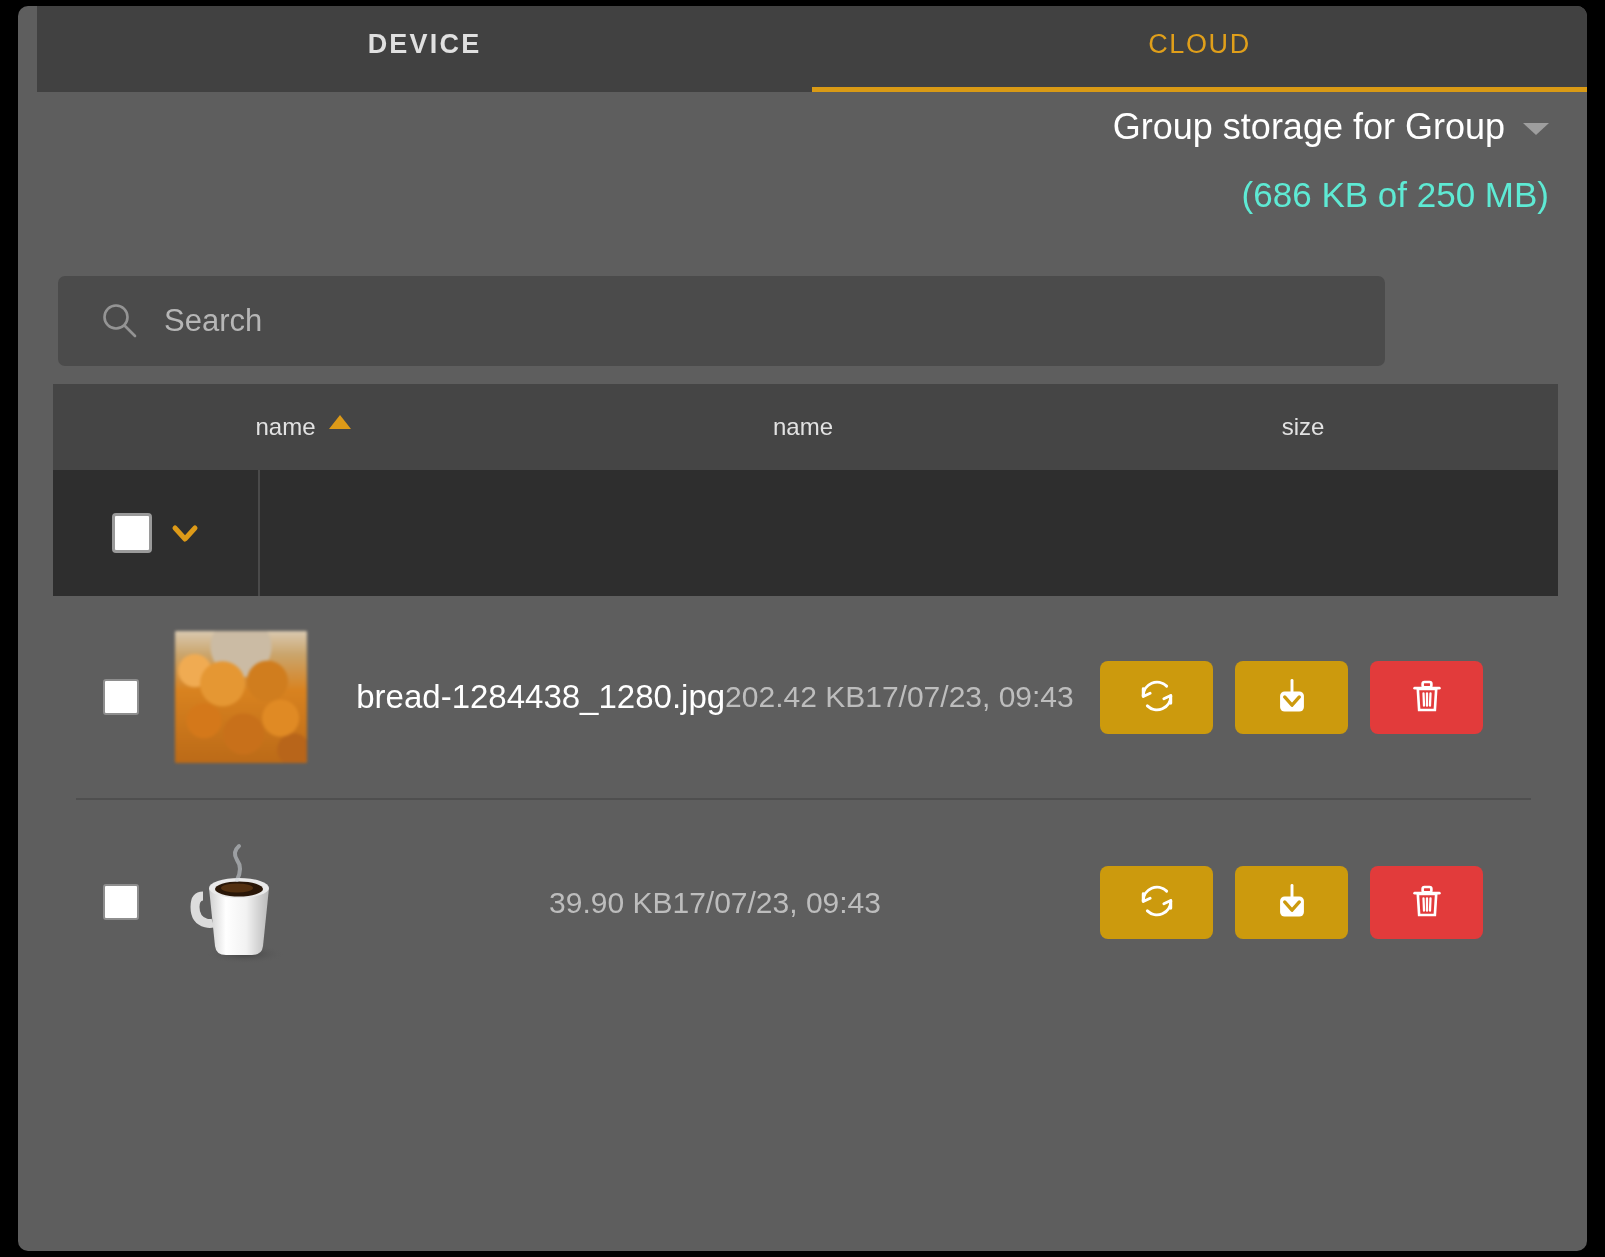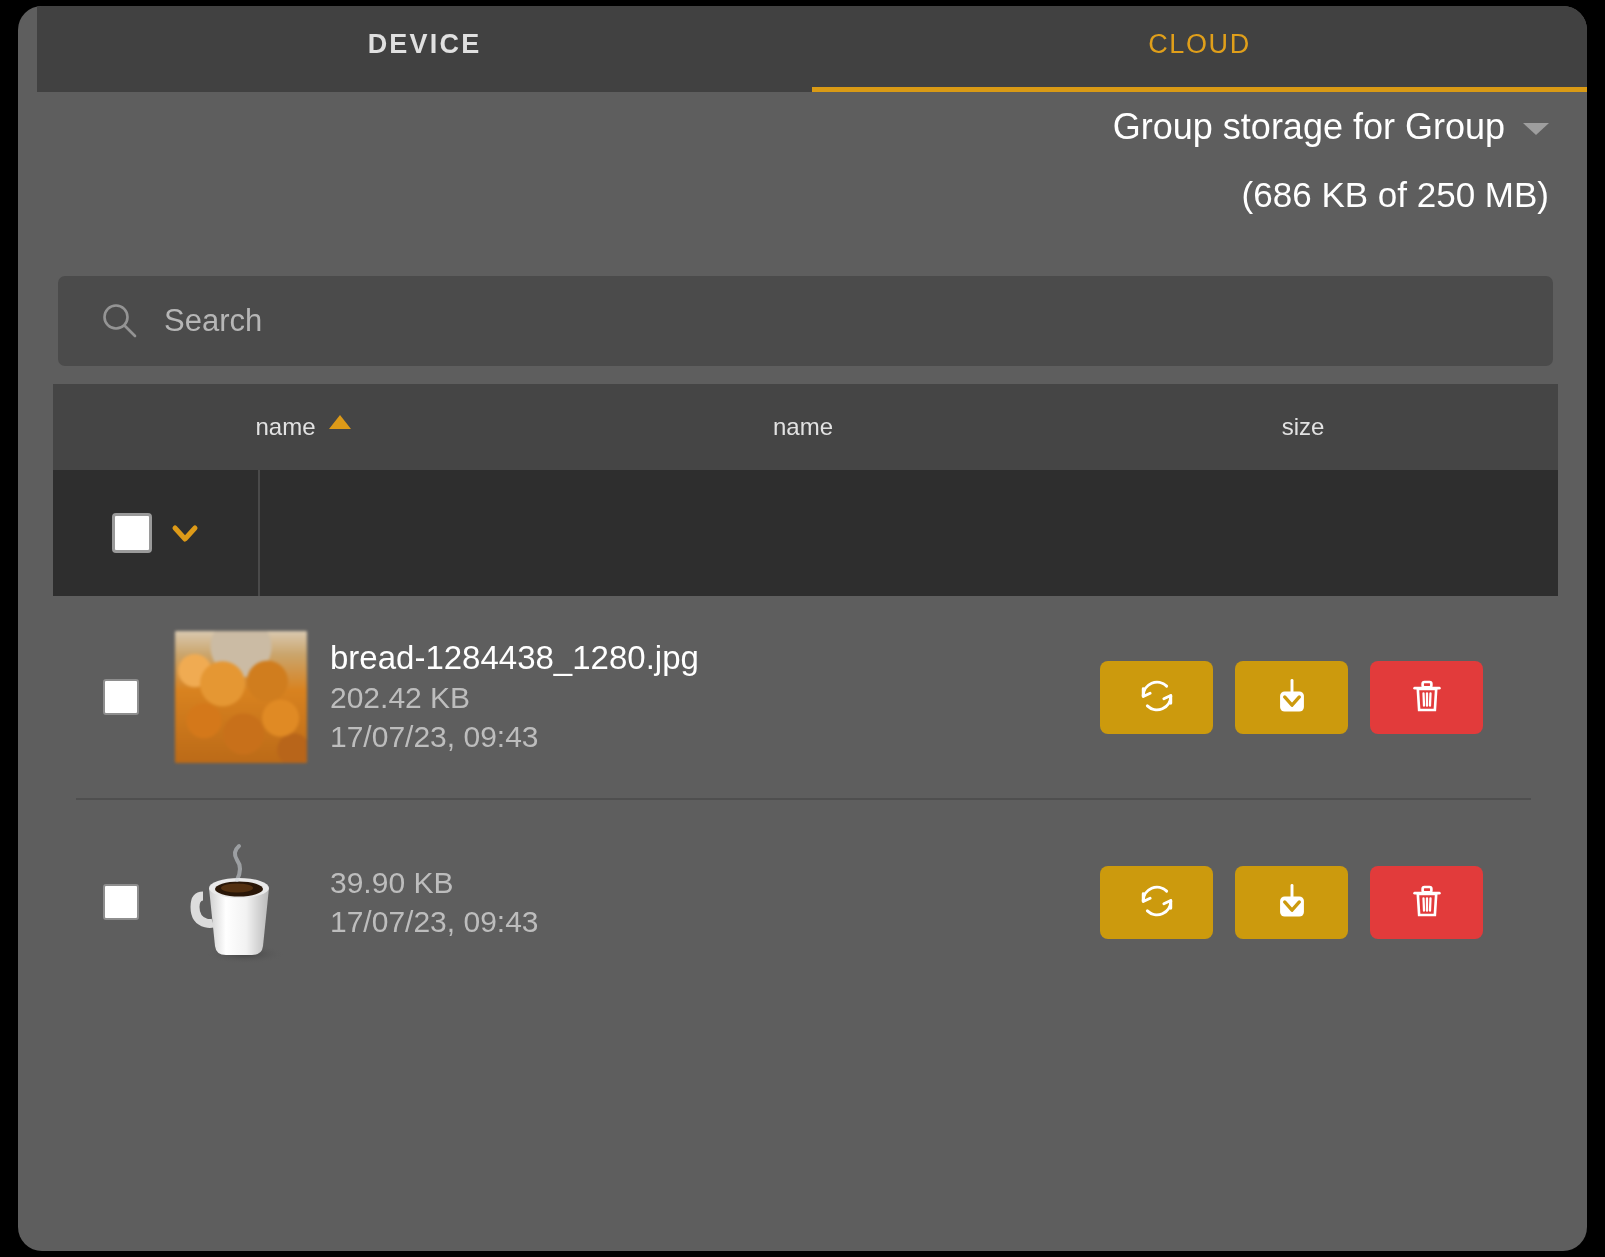--- a/index.html
+++ b/index.html
@@ -23,7 +23,7 @@
     width: 1569px;
     height: 1245px;
     background: #5e5e5e;
-    border-radius: 24px;
+    border-radius: 10px;
     overflow: hidden;
   }
 

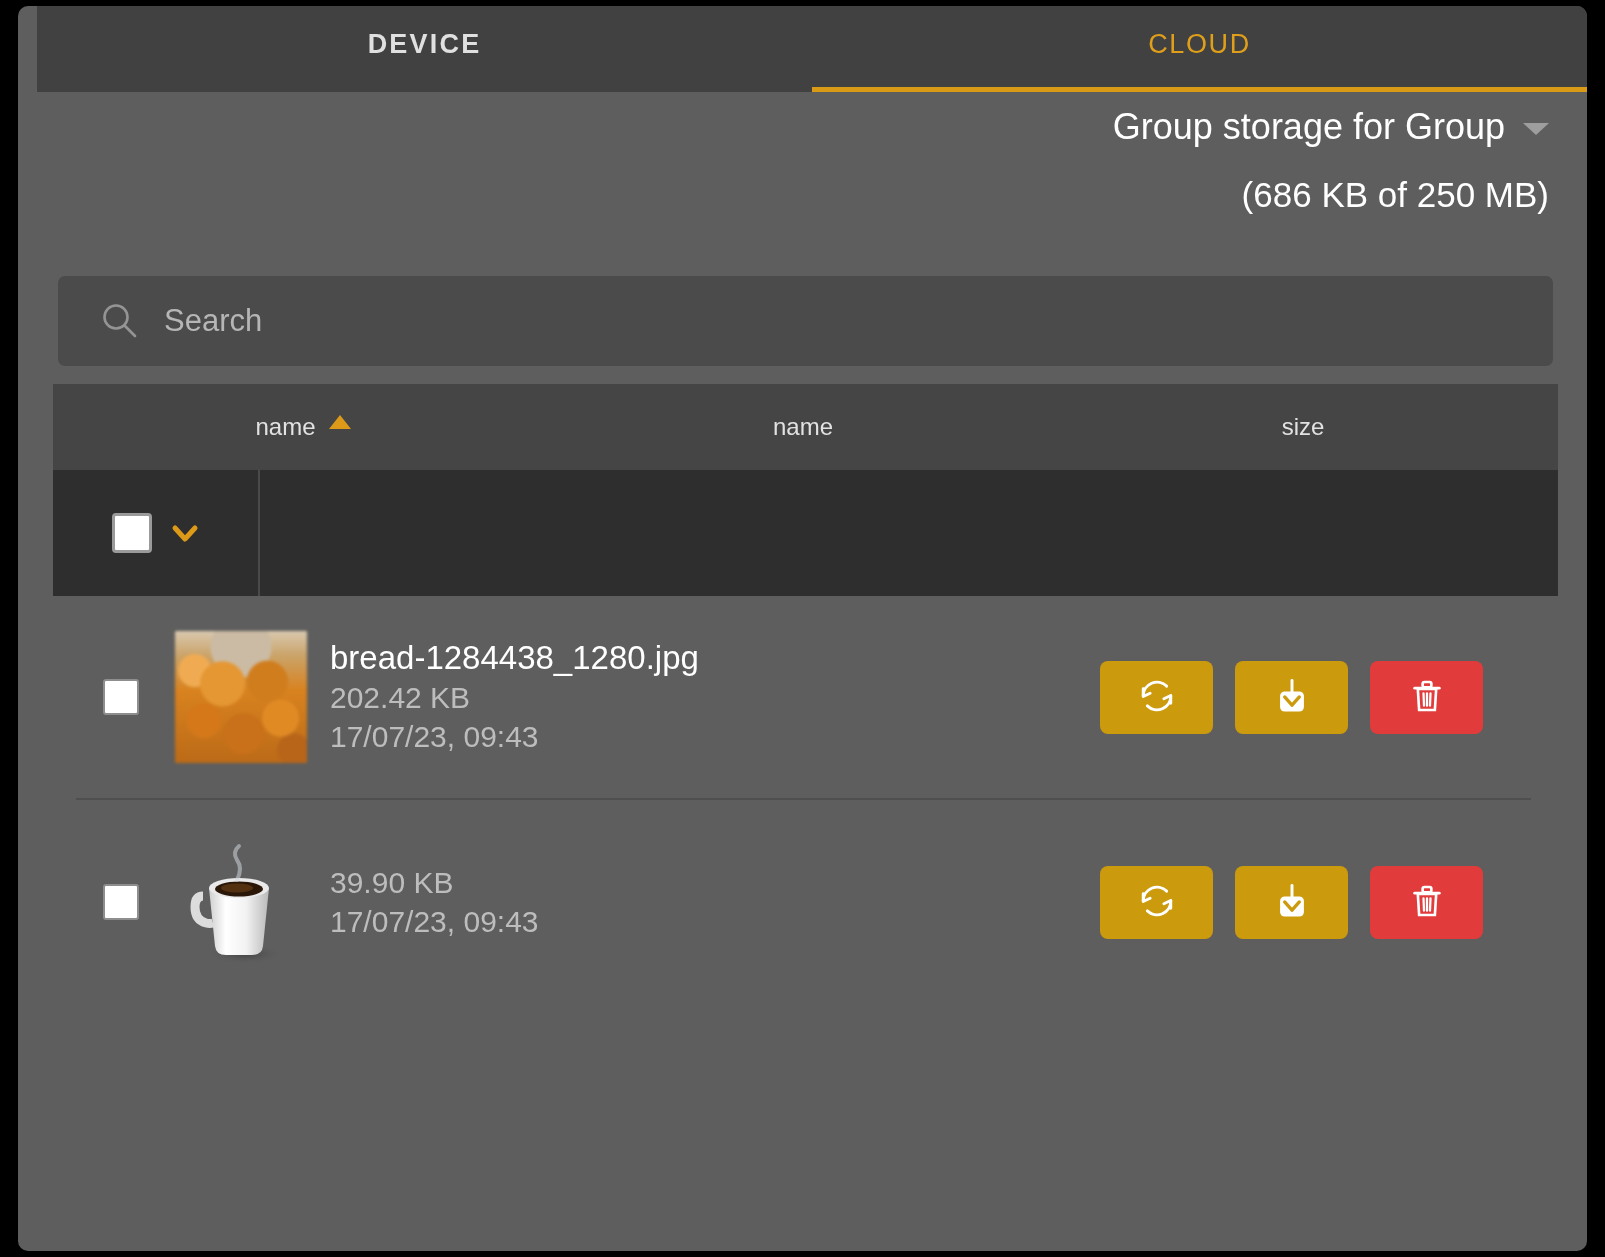--- a/index.html
+++ b/index.html
@@ -98,7 +98,7 @@
   .storage-quota {
     margin-top: 27px;
     font-size: 35px;
-    color: #ffffff;
+    color: #5eead4;
     white-space: nowrap;
   }
 

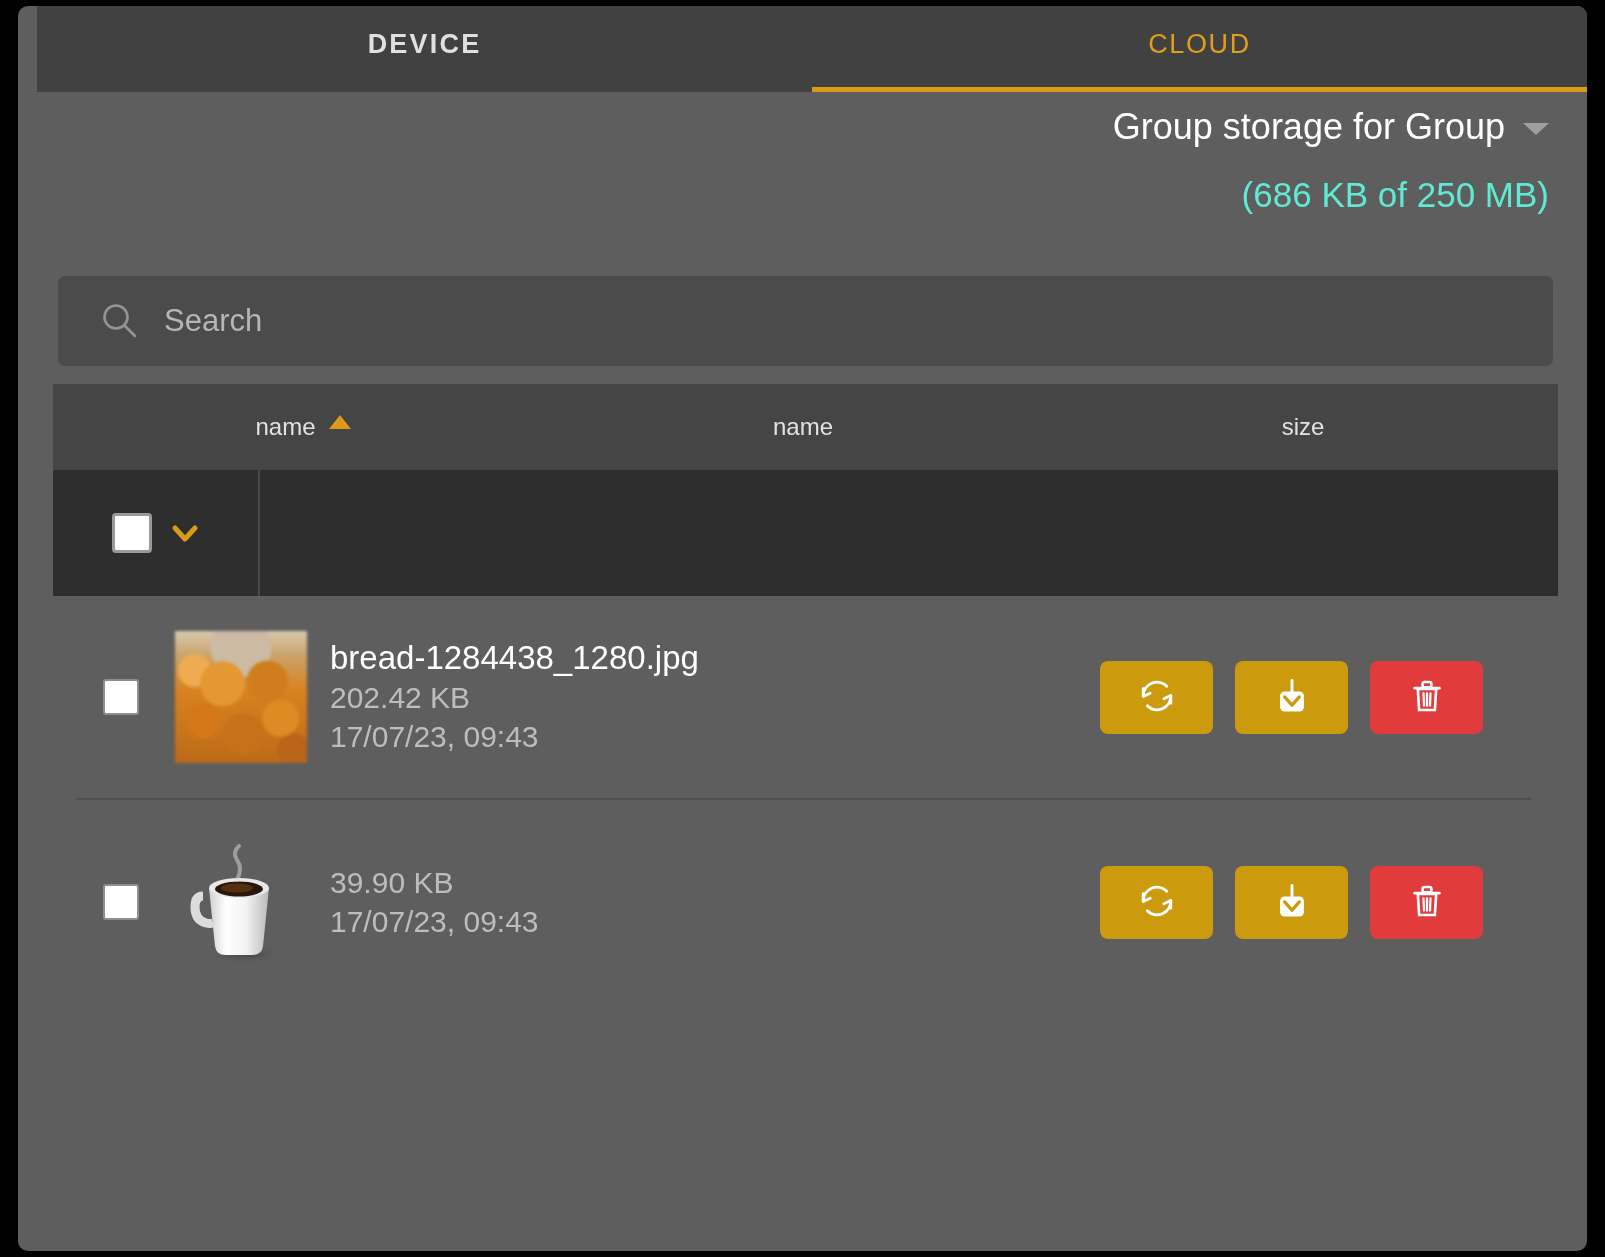--- a/index.html
+++ b/index.html
@@ -107,7 +107,7 @@
     position: absolute;
     left: 40px;
     top: 270px;
-    width: 1495px;
+    width: 1327px;
     height: 90px;
     background: #4b4b4b;
     border-radius: 7px;

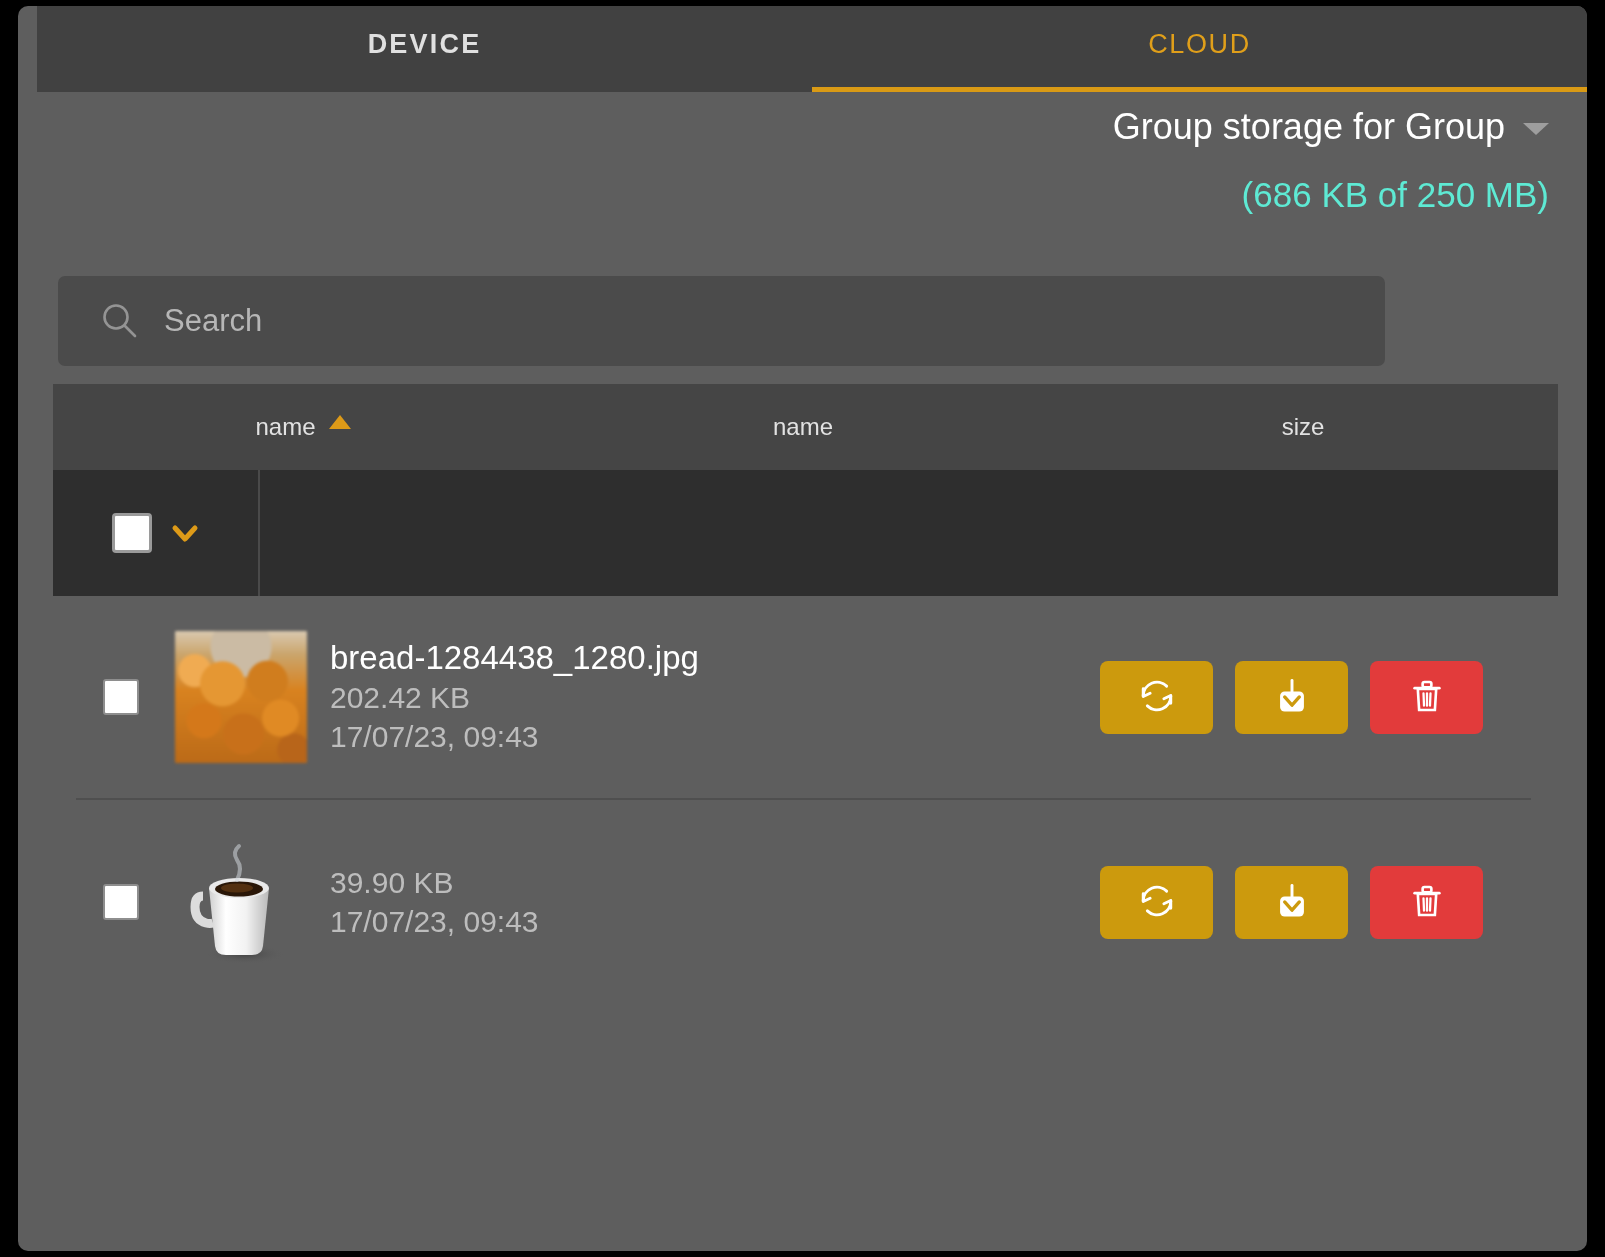--- a/index.html
+++ b/index.html
@@ -257,7 +257,6 @@
     flex: 1 1 auto;
     padding-left: 14px;
     display: flex;
-    flex-direction: column;
     justify-content: center;
   }
   .file-name {

